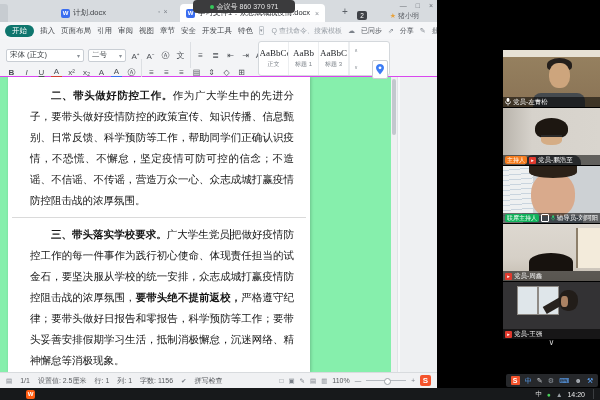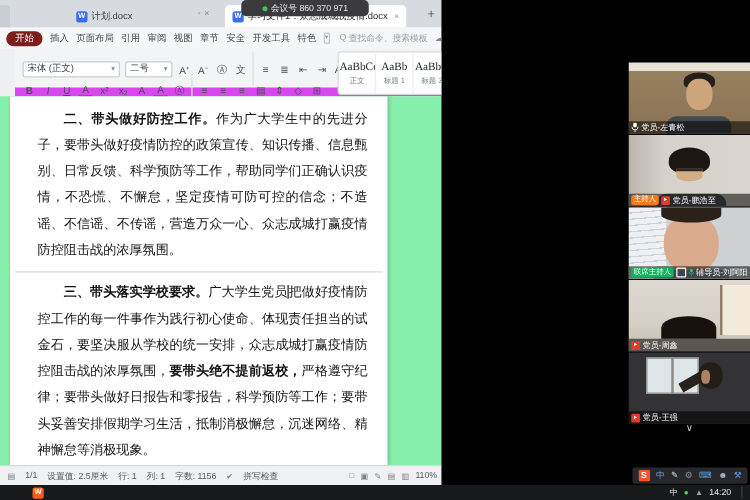--- a/index.html
+++ b/index.html
@@ -8,7 +8,7 @@
   #screen{position:relative;width:600px;height:400px;background:#000}
 
   
-  .wps{left:0;top:0;width:353px;height:388px;background:#eef0f2;overflow:hidden}
+  .wps{left:0;top:0;width:437px;height:388px;background:#eef0f2;overflow:hidden}
 
   
   .tabbar{left:0;top:0;width:437px;height:22px;background:#d7dbdf}

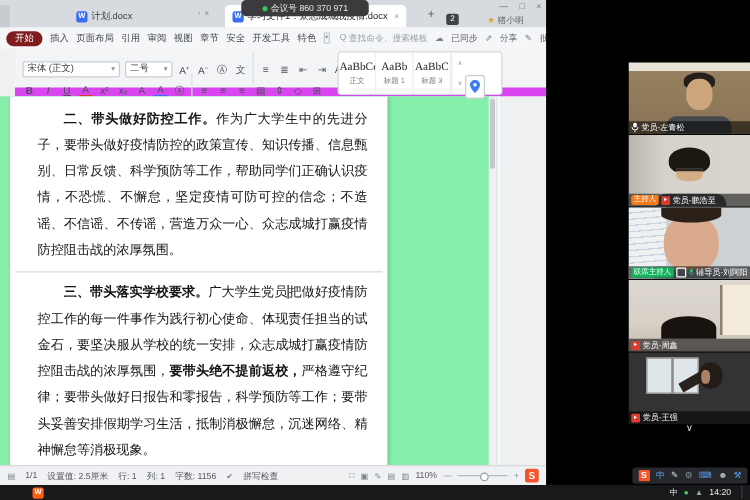--- a/index.html
+++ b/index.html
@@ -28,7 +28,7 @@
   
   .menubar{left:0;top:22px;width:437px;height:17px;background:#f5f6f8;display:flex;align-items:center;padding:0 5px;gap:6px;box-sizing:border-box;font-size:7.5px;color:#45484d}
   .mi{white-space:nowrap}
-  .mi-active{background:#7f1d1d;color:#fff;border-radius:8px;padding:1px 7px}
+  .mi-active{background:#0f766e;color:#fff;border-radius:8px;padding:1px 7px}
   .mi-box{width:7px;height:7px;border:1px solid #c3c8cd;font-size:5px;color:#8a9097;line-height:6px;text-align:center;border-radius:1px}
   .search{display:flex;align-items:center;gap:2px;color:#9aa0a7;font-size:7px;margin-left:2px;white-space:nowrap}
   .mright{margin-left:auto;display:flex;align-items:center;gap:6px;color:#5b5f65;font-size:7px;white-space:nowrap}

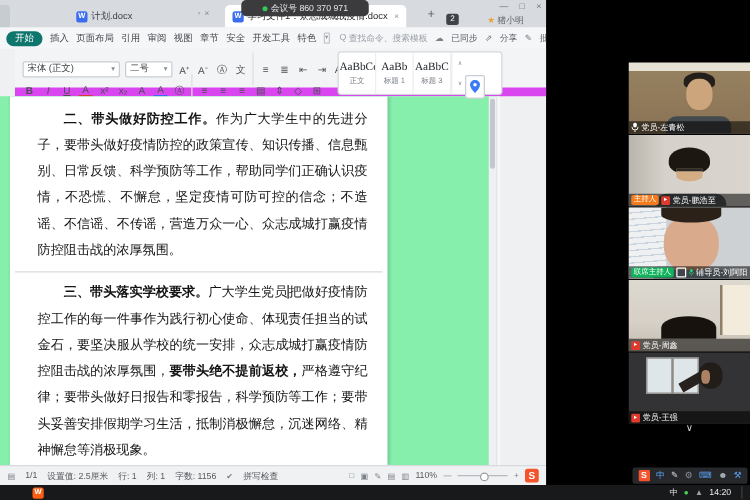--- a/index.html
+++ b/index.html
@@ -35,7 +35,7 @@
   .mright .ic{color:#7c828a}
 
   
-  .toolbar{left:12px;top:39px;width:437px;height:38px;background:#f3f4f6;border-bottom:7px solid #d946ef;box-sizing:border-box}
+  .toolbar{left:0;top:39px;width:437px;height:38px;background:#f3f4f6;border-bottom:1px solid #d946ef;box-sizing:border-box}
   .trow{position:absolute;display:flex;align-items:center;gap:4px}
   .trow1{left:6px;top:3px}
   .trow2{left:6px;top:20px}

